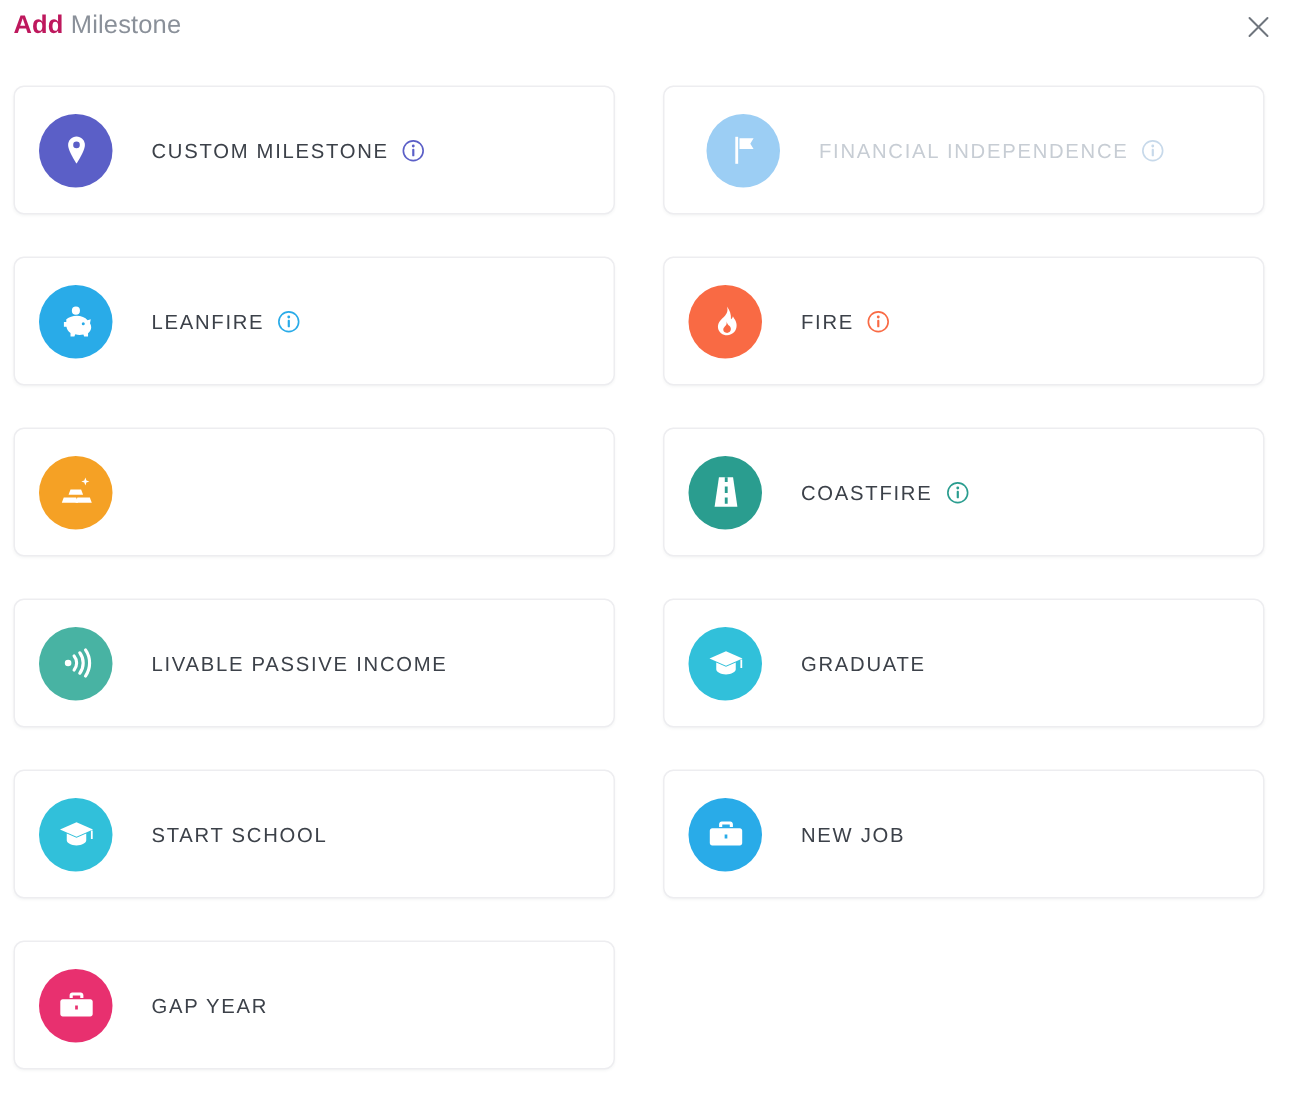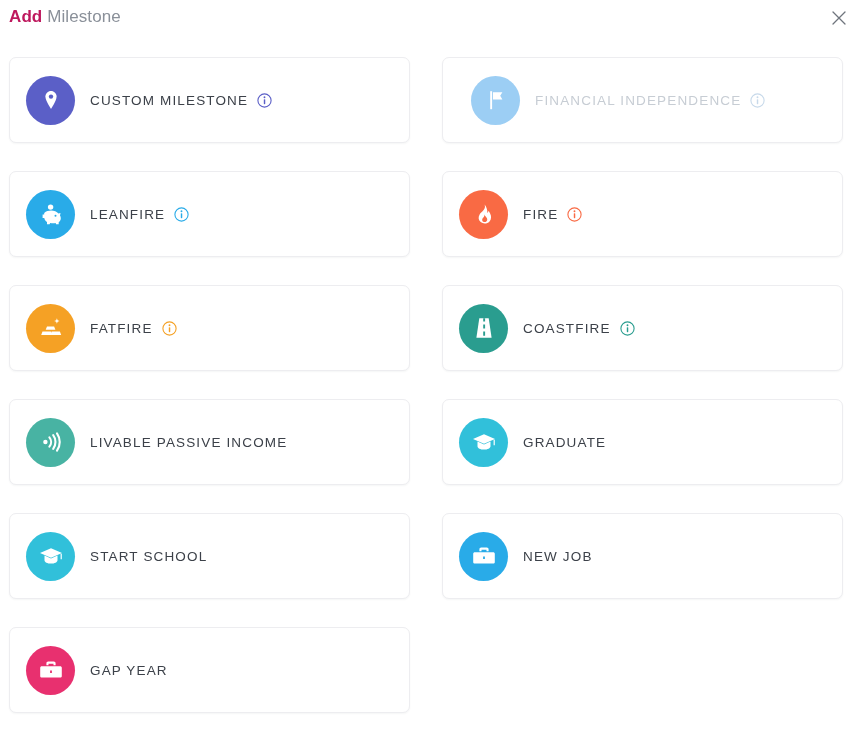--- a/index.html
+++ b/index.html
@@ -89,6 +89,7 @@
     padding-left: 16px;
     cursor: pointer;
     user-select: none;
+    gap: 11px;
   }
   .milestone-card.is-disabled {
     cursor: default;

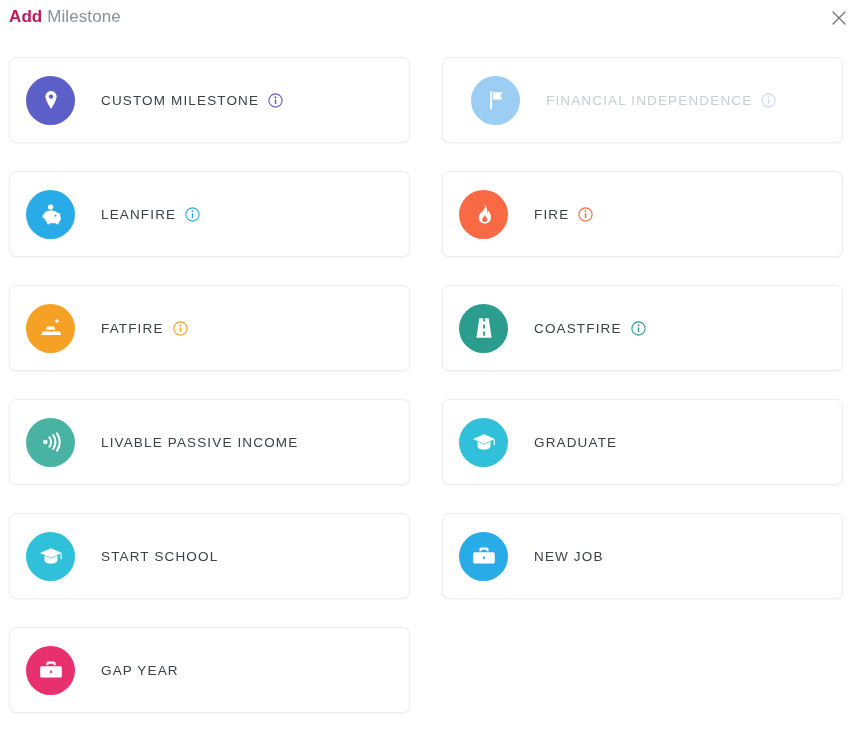--- a/index.html
+++ b/index.html
@@ -241,16 +241,6 @@
             <path fill="#fff" d="M13.6 16.6h8.3l1.3 3.5h-10.9z"></path>
           </svg>
         </span>
-        <span class="card-body">
-          <span class="card-label">Fatfire</span>
-          <span class="info-icon">
-            <svg width="15" height="15" viewBox="0 0 15 15">
-              <circle cx="7.5" cy="7.5" r="6.6" fill="none" stroke="#f5a125" stroke-width="1.1"></circle>
-              <circle cx="7.5" cy="4.3" r="0.95" fill="#f5a125"></circle>
-              <rect x="6.8" y="6.2" width="1.45" height="5" rx="0.6" fill="#f5a125"></rect>
-            </svg>
-          </span>
-        </span>
       </div>
       <div class="milestone-card">
         <span class="icon-badge" style="background: rgb(42, 157, 143); color: rgb(42, 157, 143);">

